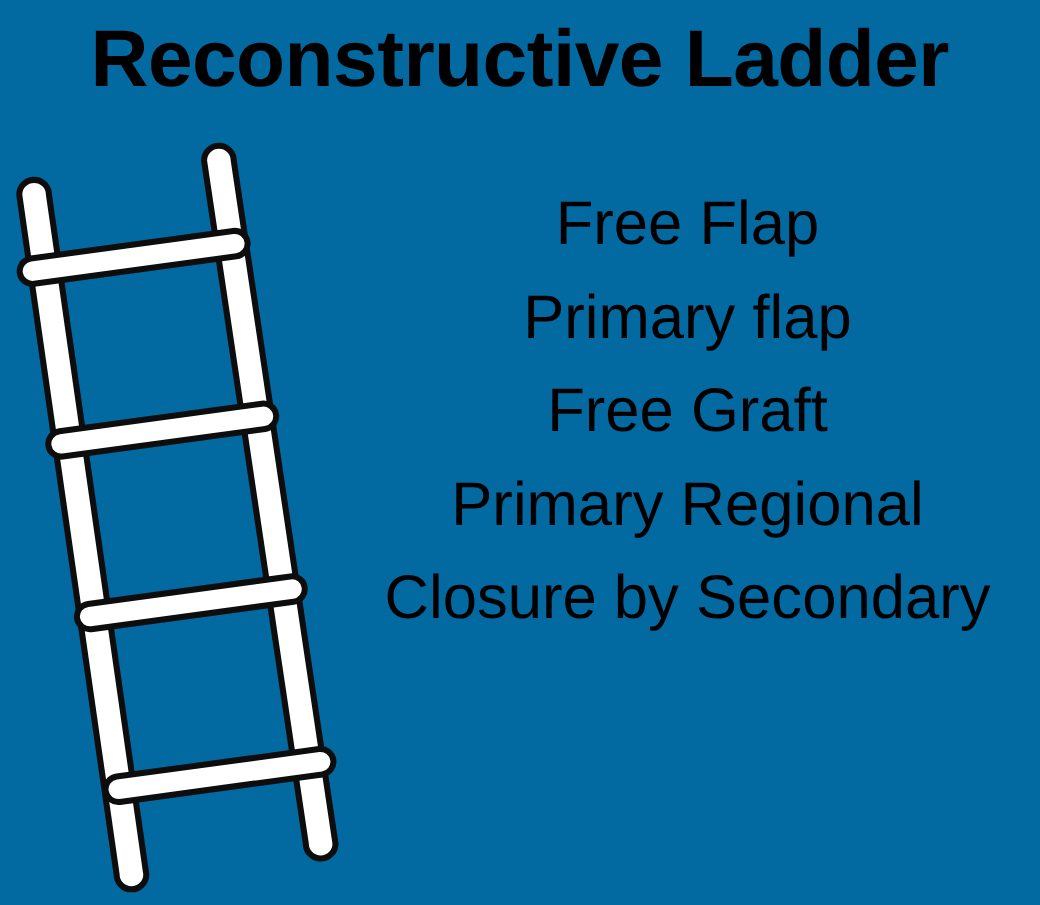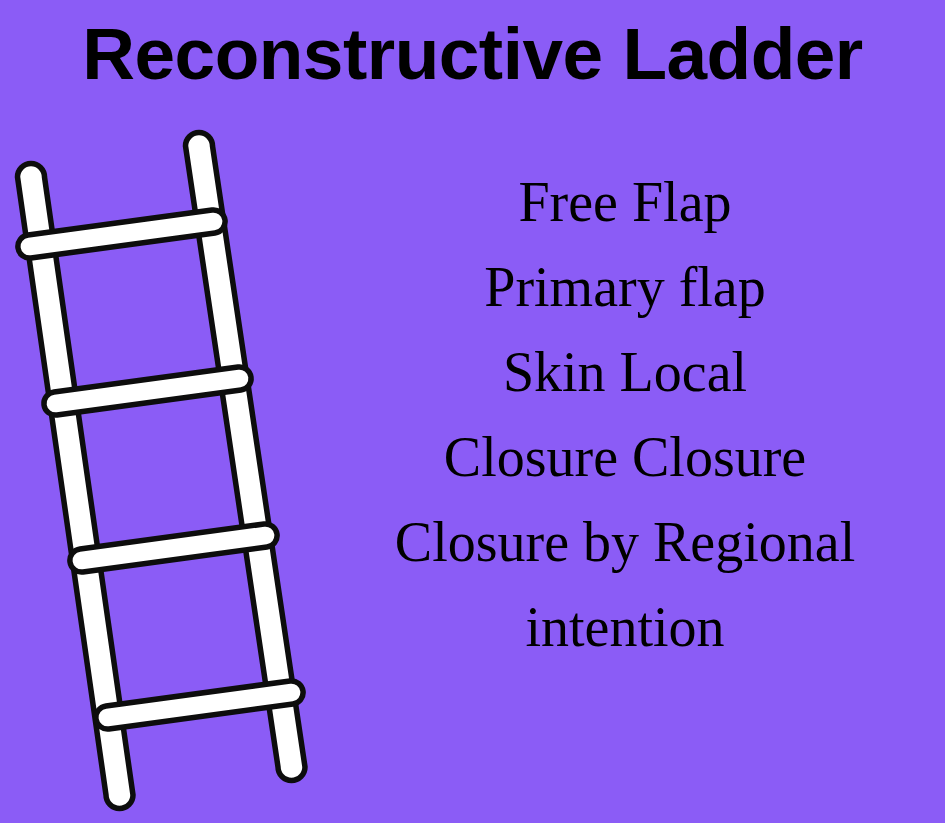--- a/index.html
+++ b/index.html
@@ -19,7 +19,7 @@
     position: relative;
     width: 945px;
     height: 823px;
-    background: #8b5cf6;
+    background: #0369a1;
   }
   #figure-title {
     position: absolute;

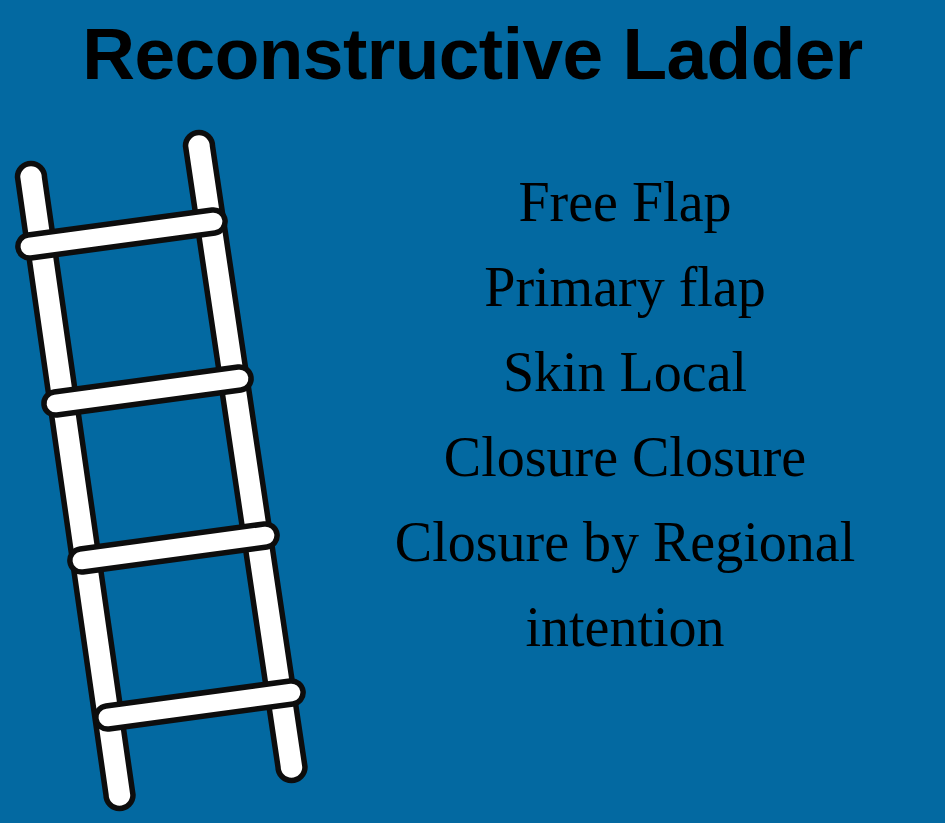--- a/index.html
+++ b/index.html
@@ -62,7 +62,7 @@
     text-align: center;
   }
   .step-item {
-    font-family: Liberation Serif, serif;
+    font-family: Liberation Sans, sans-serif;
     font-weight: normal;
     font-size: 56px;
     line-height: 85px;

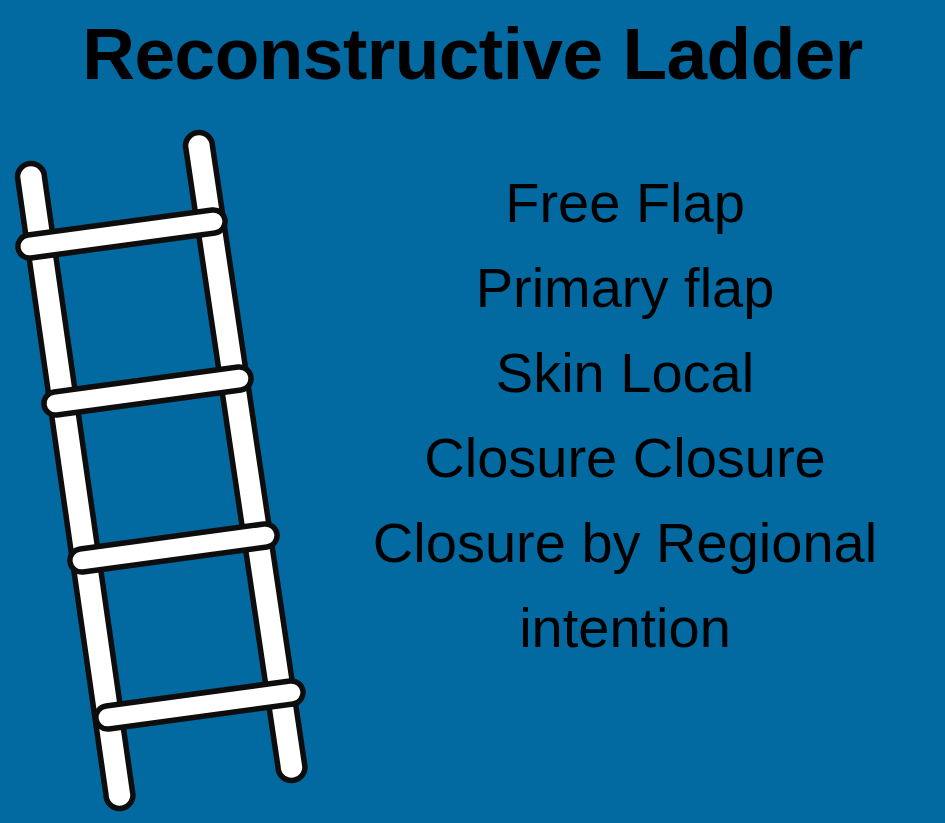--- a/index.html
+++ b/index.html
@@ -125,7 +125,7 @@
   <div id="steps-list">
     <div class="step-item">Free Flap</div>
     <div class="step-item">Primary flap</div>
-    <div class="step-item">Skin Local</div>
+    <div class="step-item">Free Graft</div>
     <div class="step-item">Closure Closure</div>
     <div class="step-item">Closure by Regional</div>
     <div class="step-item">intention</div>

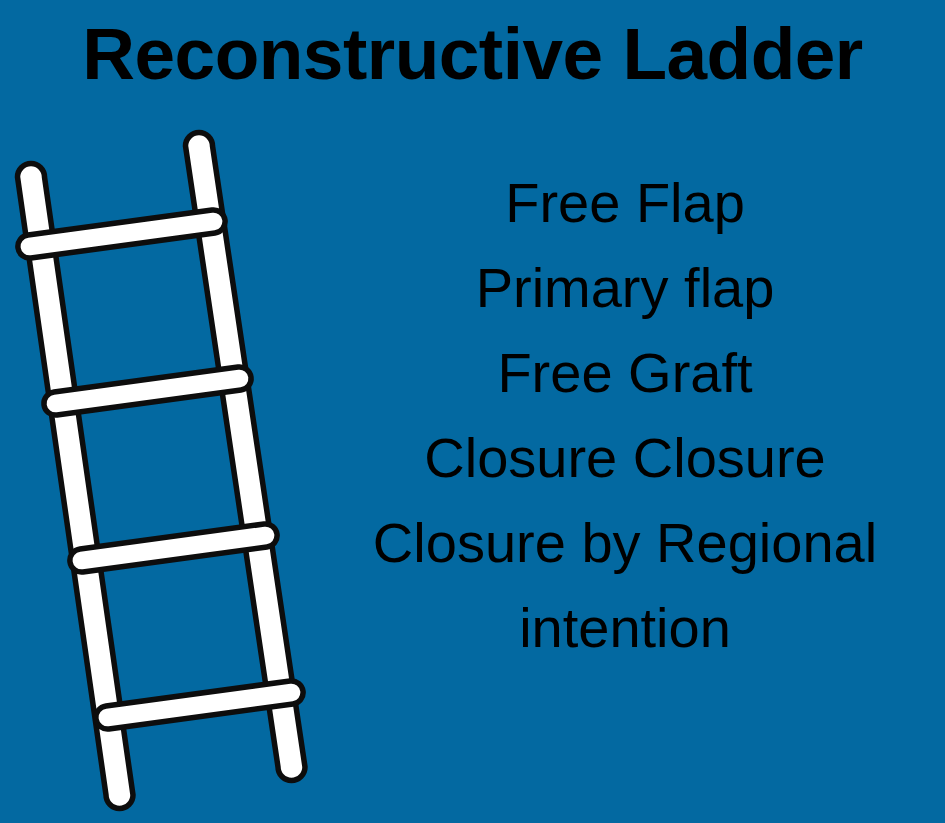--- a/index.html
+++ b/index.html
@@ -126,7 +126,7 @@
     <div class="step-item">Free Flap</div>
     <div class="step-item">Primary flap</div>
     <div class="step-item">Free Graft</div>
-    <div class="step-item">Closure Closure</div>
+    <div class="step-item">Primary Regional</div>
     <div class="step-item">Closure by Regional</div>
     <div class="step-item">intention</div>
   </div>

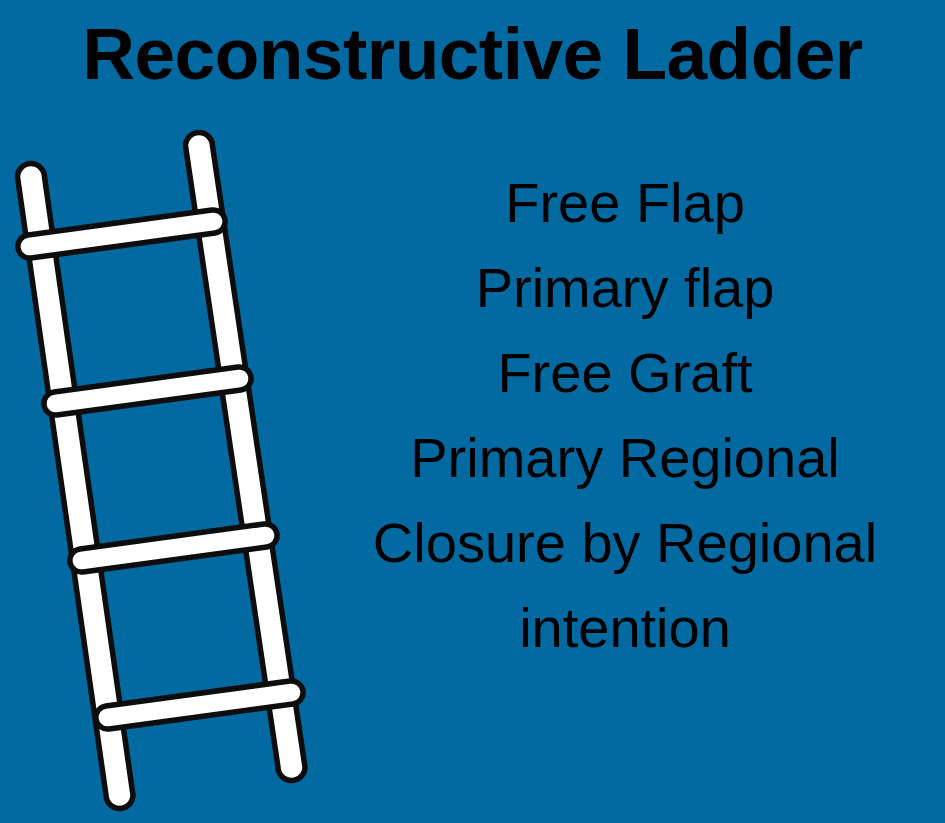--- a/index.html
+++ b/index.html
@@ -127,7 +127,7 @@
     <div class="step-item">Primary flap</div>
     <div class="step-item">Free Graft</div>
     <div class="step-item">Primary Regional</div>
-    <div class="step-item">Closure by Regional</div>
+    <div class="step-item">Closure by Secondary</div>
     <div class="step-item">intention</div>
   </div>
 

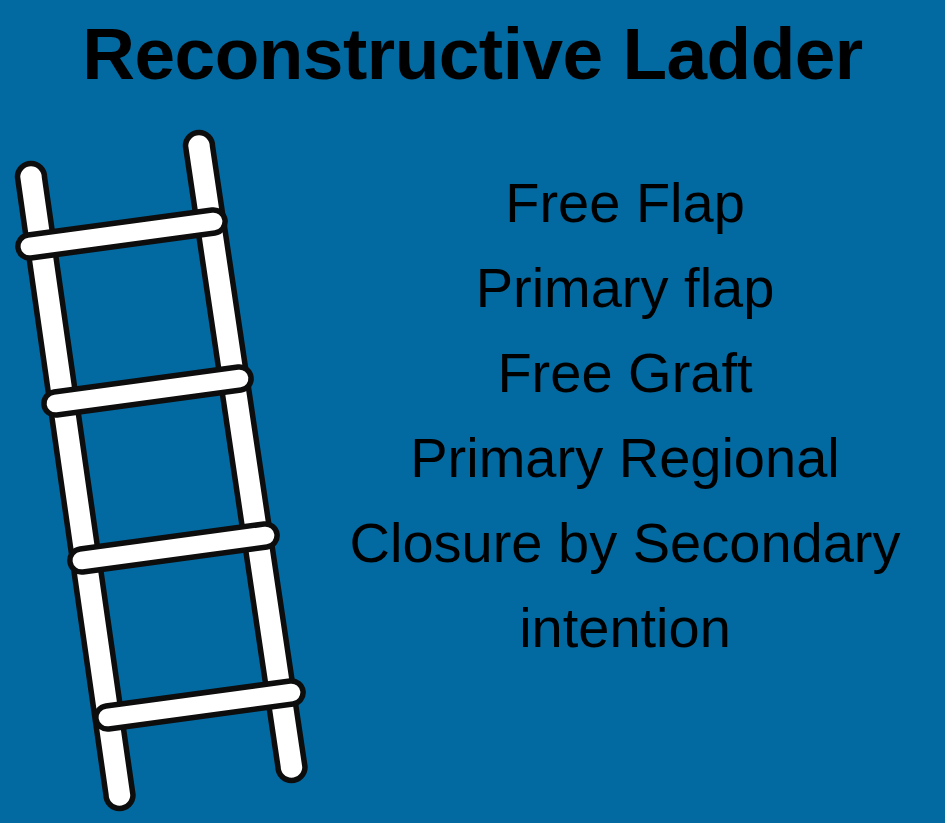--- a/index.html
+++ b/index.html
@@ -128,7 +128,6 @@
     <div class="step-item">Free Graft</div>
     <div class="step-item">Primary Regional</div>
     <div class="step-item">Closure by Secondary</div>
-    <div class="step-item">intention</div>
   </div>
 
 </div>

